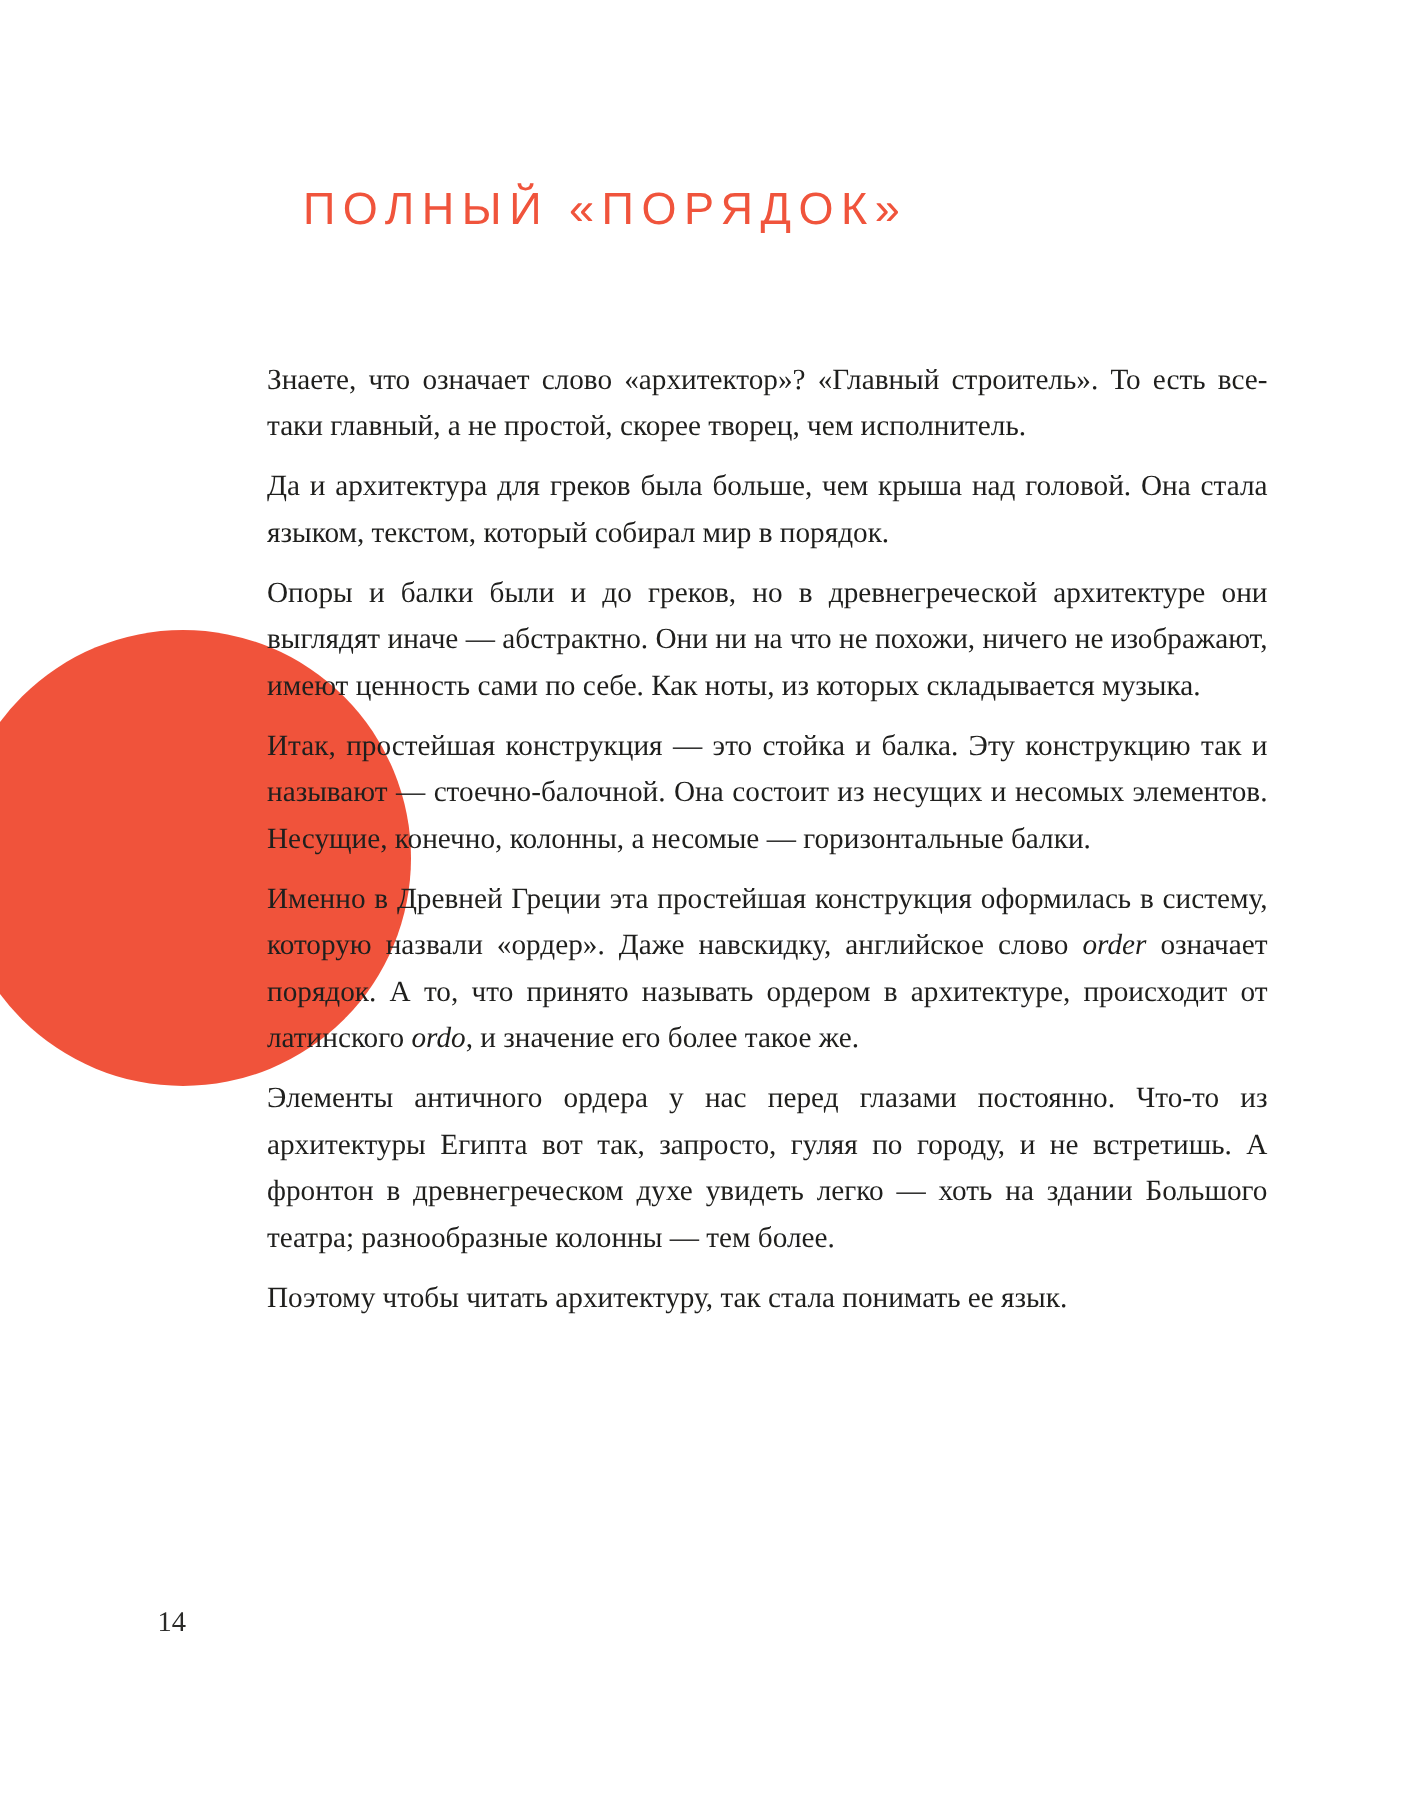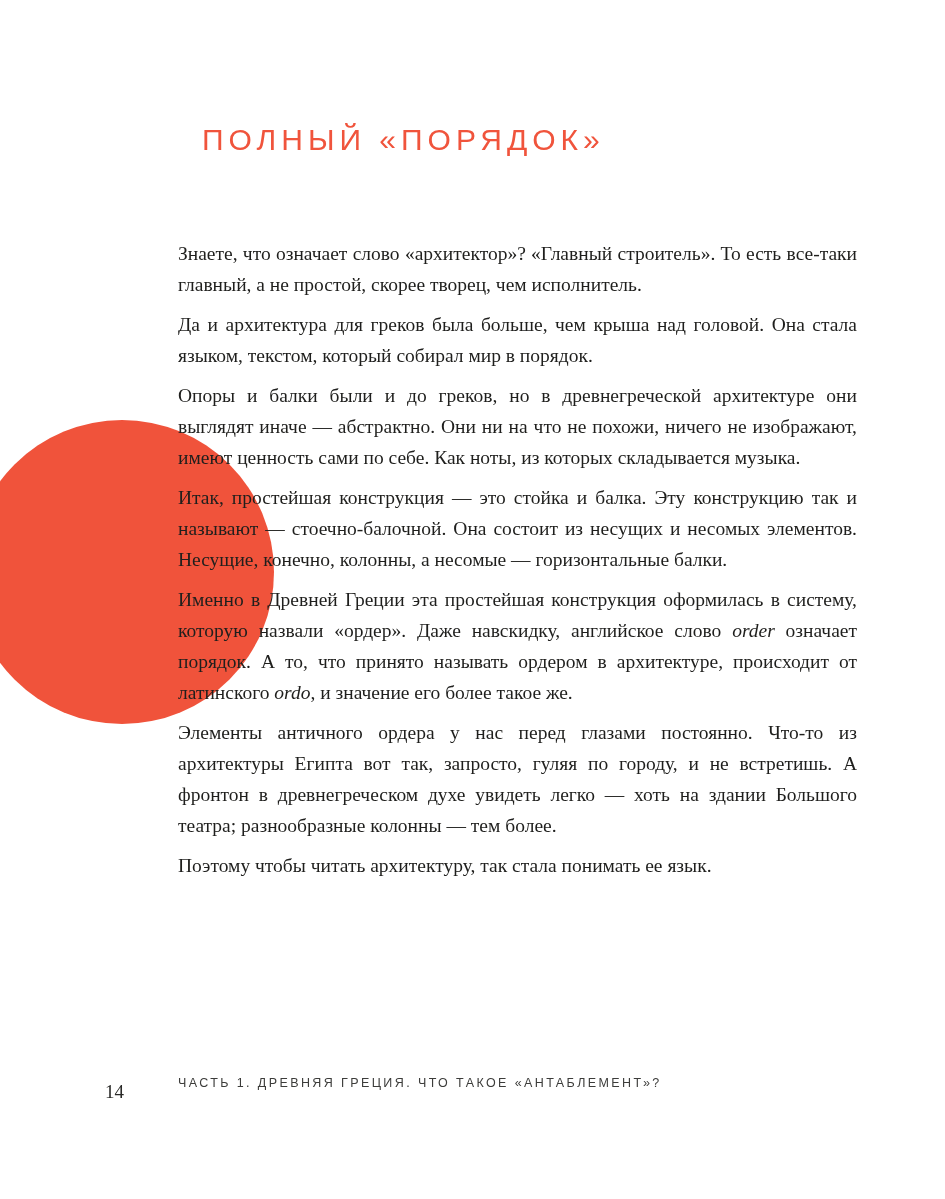--- a/index.html
+++ b/index.html
@@ -54,7 +54,7 @@
     color: var(--text-color, #1f1f1d);
   }
   .body-text p {
-    margin: 0 0 9px 0;
+    margin: 0 12px 9px 0;
     hyphens: auto;
   }
   .body-text em {

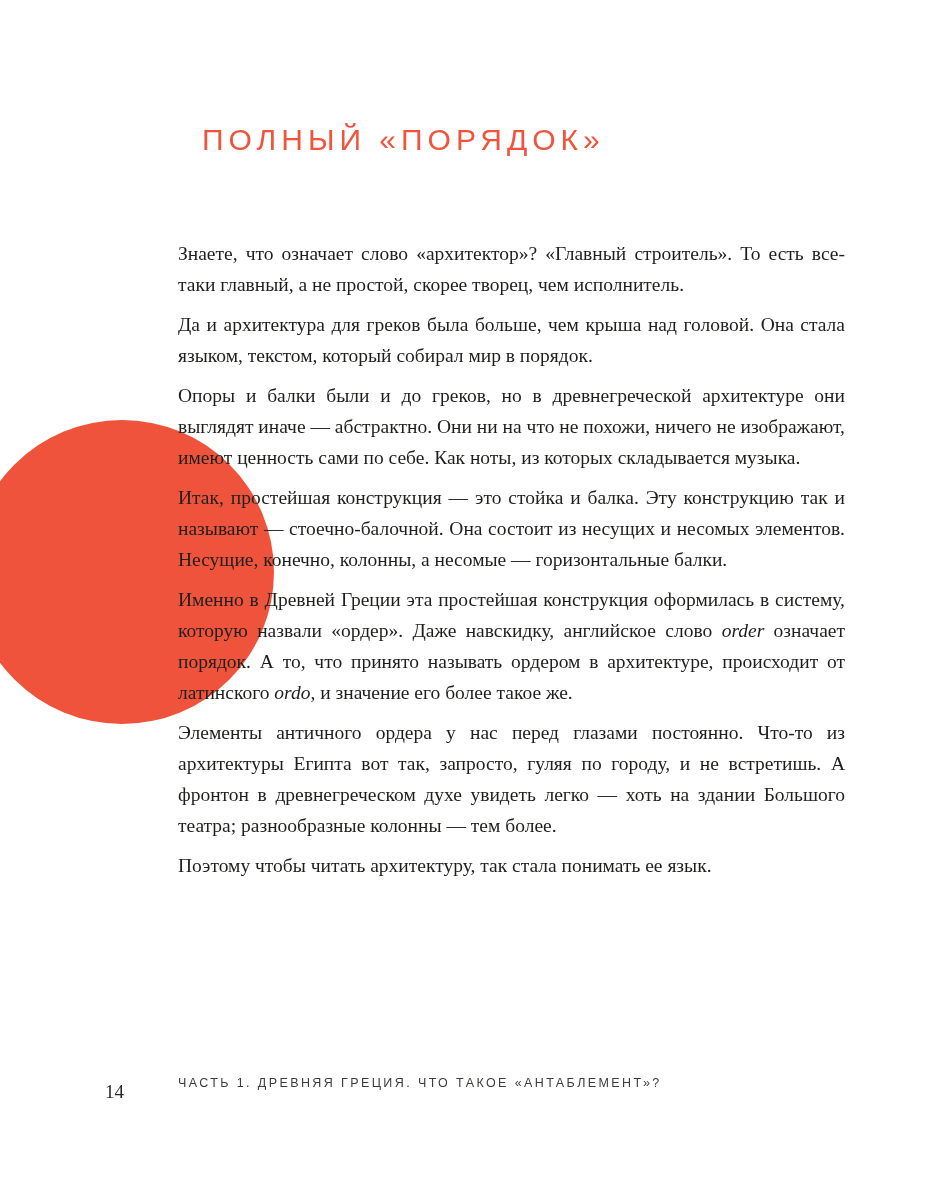--- a/index.html
+++ b/index.html
@@ -75,7 +75,6 @@
     font-family: "Liberation Serif", serif;
     font-size: 19px;
     color: #2a2a28;
-    margin-top: 10px;
   }
   .running-title {
     position: absolute;

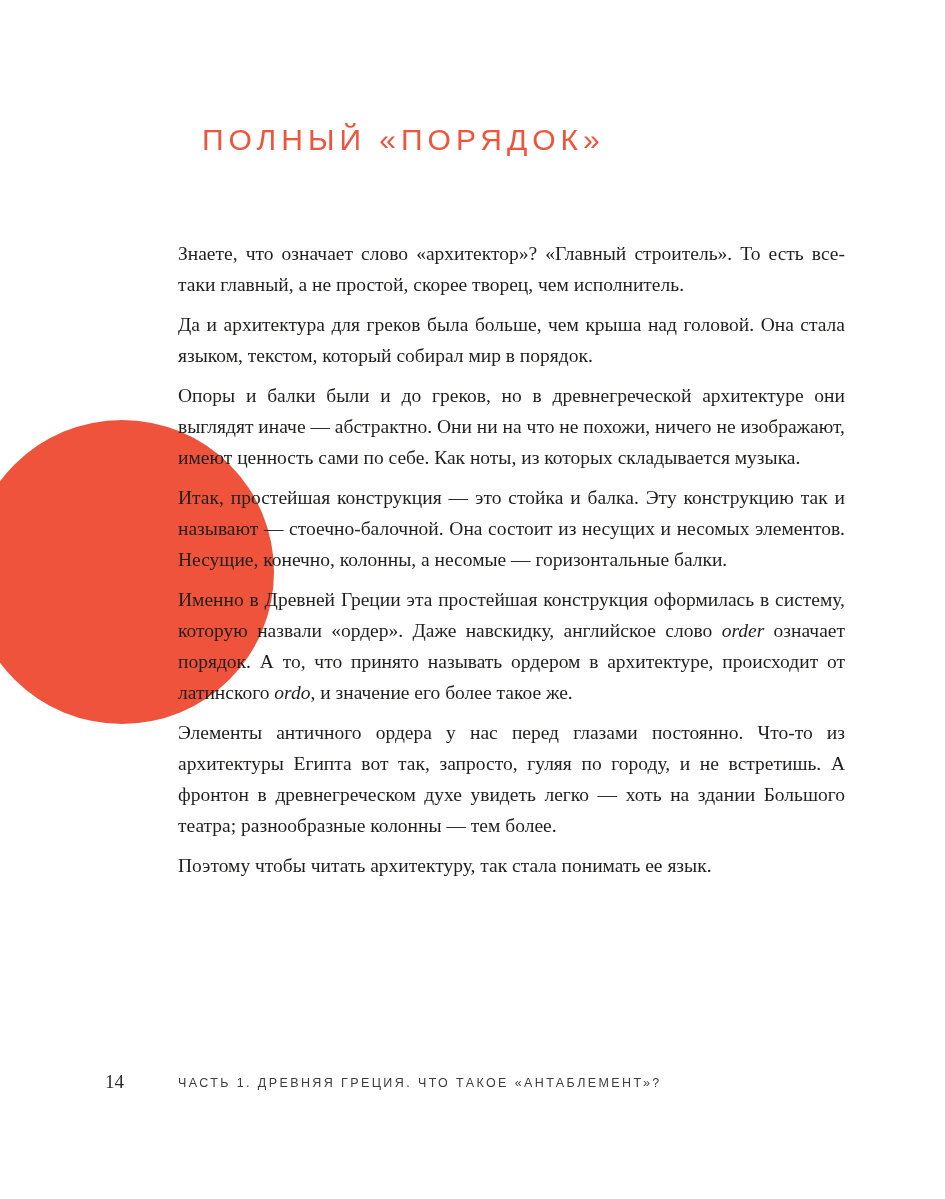--- a/index.html
+++ b/index.html
@@ -108,7 +108,6 @@
 
   <div class="footer">
     <span class="page-number">14</span>
-    <span class="running-title">ЧАСТЬ 1. ДРЕВНЯЯ ГРЕЦИЯ. ЧТО ТАКОЕ «АНТАБЛЕМЕНТ»?</span>
   </div>
 
 </div>

